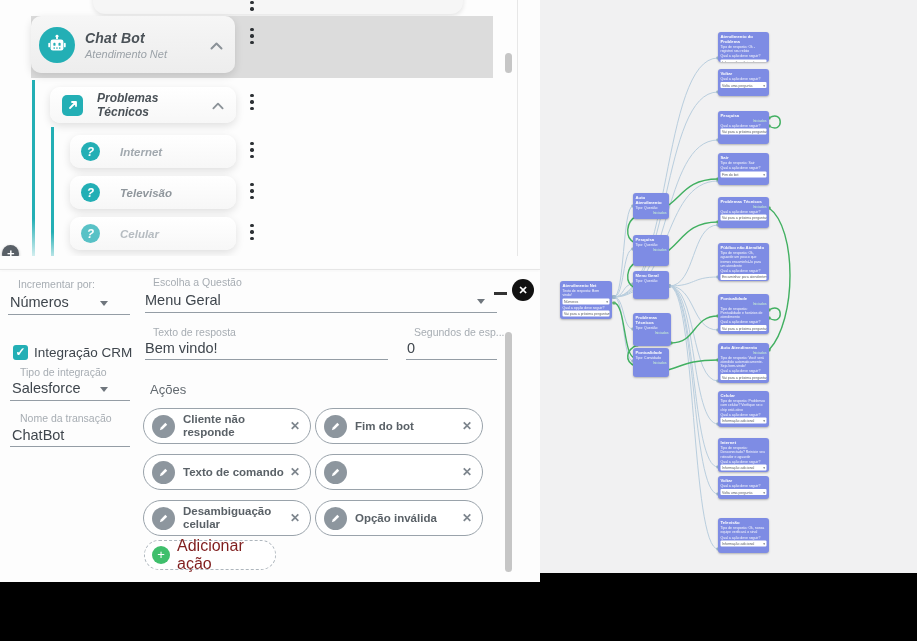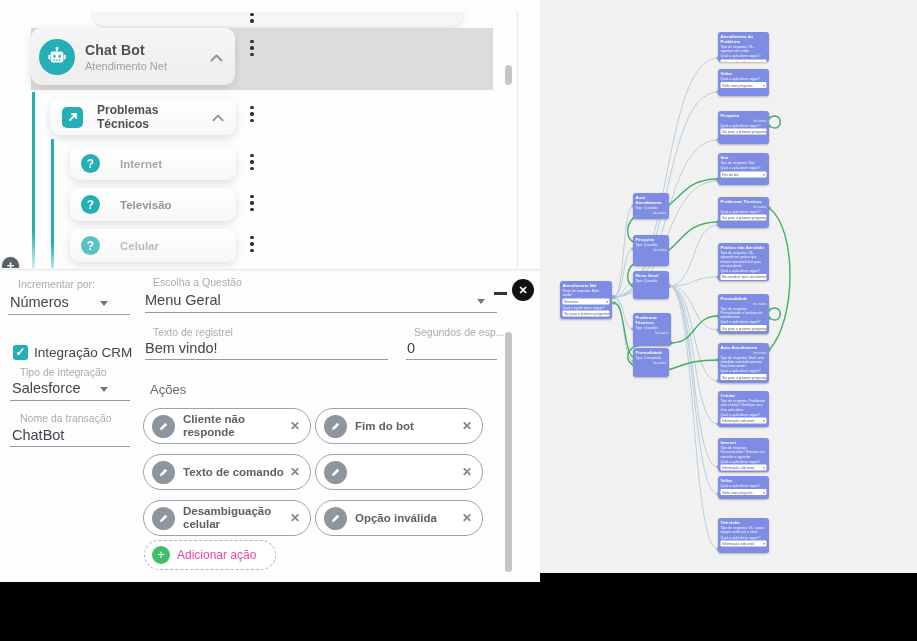--- a/index.html
+++ b/index.html
@@ -8,7 +8,7 @@
 
   
   .left{position:absolute;left:0;top:0;width:540px;height:582px;background:#fdfdfd;}
-  .tree{position:absolute;left:0;top:12px;width:540px;height:256px;background:#fdfdfd;overflow:hidden;}
+  .tree{position:absolute;left:0;top:0;width:540px;height:256px;background:#fdfdfd;overflow:hidden;font-style:italic;}
   .tree-track{position:absolute;left:517px;top:0;width:1px;height:268px;background:#e7e7e7;}
   .tree-thumb{position:absolute;left:505px;top:53px;width:7px;height:20px;border-radius:4px;background:#c6c6c6;}
   .panel-divider{position:absolute;left:0;top:269px;width:540px;height:1px;background:#e6e6e6;box-shadow:0 1px 3px rgba(0,0,0,.06);}

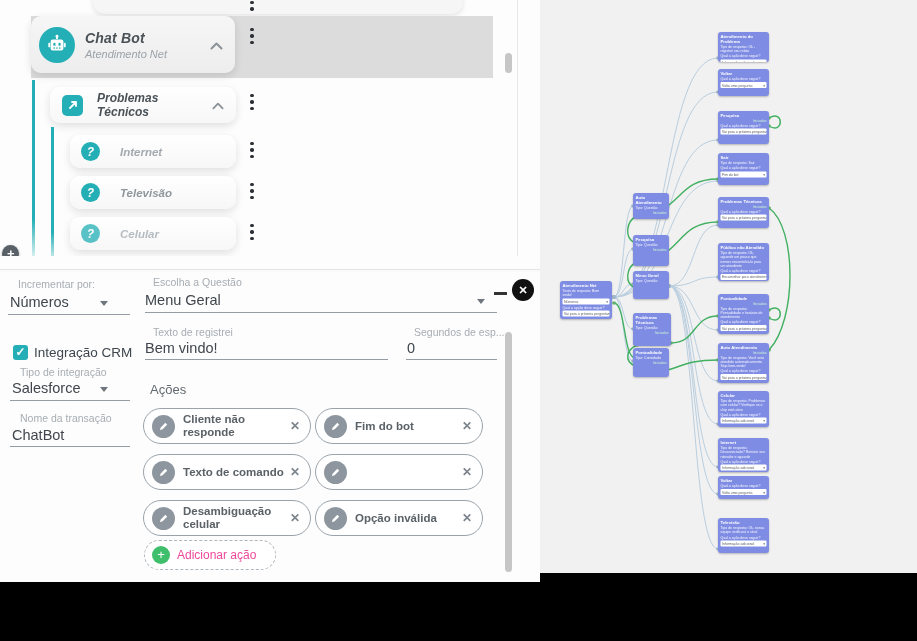--- a/index.html
+++ b/index.html
@@ -201,7 +201,7 @@
       <div class="ddarrow" style="left:477px;top:27px;"></div>
       <div class="uline" style="left:145px;top:40px;width:352px;"></div>
 
-      <div class="flabel" style="left:145px;top:54px;">Texto de registrei</div>
+      <div class="flabel" style="left:145px;top:54px;">Texto de resposta</div>
       <div class="fvalue" style="left:145px;top:68px;">Bem vindo!</div>
       <div class="uline" style="left:145px;top:87px;width:243px;"></div>
 

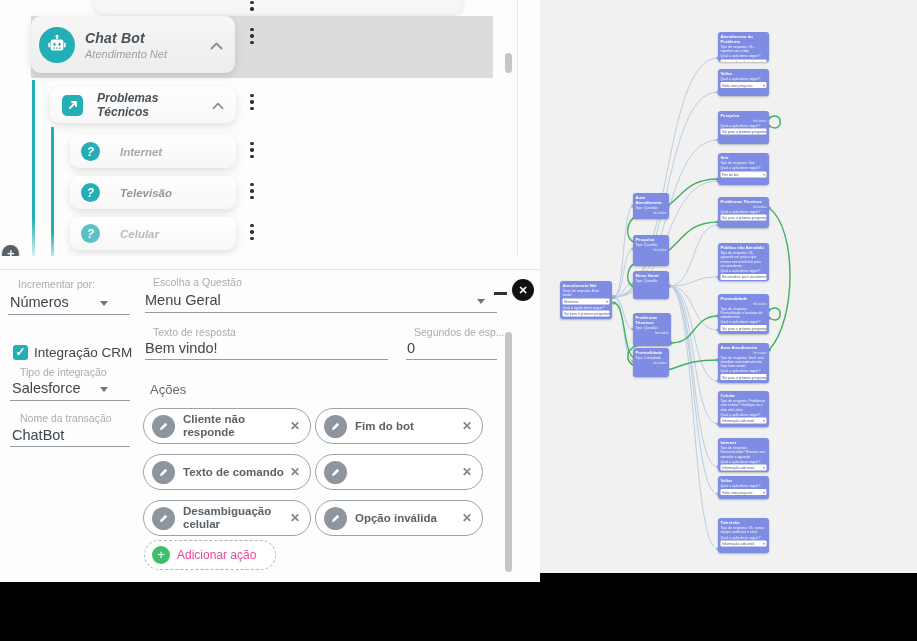--- a/index.html
+++ b/index.html
@@ -51,7 +51,7 @@
   .chip .cx{margin-left:auto;color:#7d858d;font-size:12px;font-weight:bold;padding-right:2px;}
   .addchip{position:absolute;left:144px;top:268px;width:132px;height:30px;border:1.5px dashed #aeb6bd;border-radius:15px;display:flex;align-items:center;padding:0 7px;background:#fff;}
   .addchip .aicon{width:18px;height:18px;border-radius:50%;background:#3fbf6c;color:#fff;font-size:13px;line-height:18px;text-align:center;flex:none;}
-  .addchip .alabel{font-size:12px;color:#ec4899;margin-left:7px;}
+  .addchip .alabel{font-size:16px;color:#7f1d1d;margin-left:7px;}
 
   .minbtn{position:absolute;left:494px;top:20px;width:13px;height:2.6px;background:#333;}
   .closebtn{position:absolute;left:512px;top:7px;width:22px;height:22px;border-radius:50%;background:#111;color:#fff;font-size:11px;font-weight:bold;display:flex;align-items:center;justify-content:center;}

